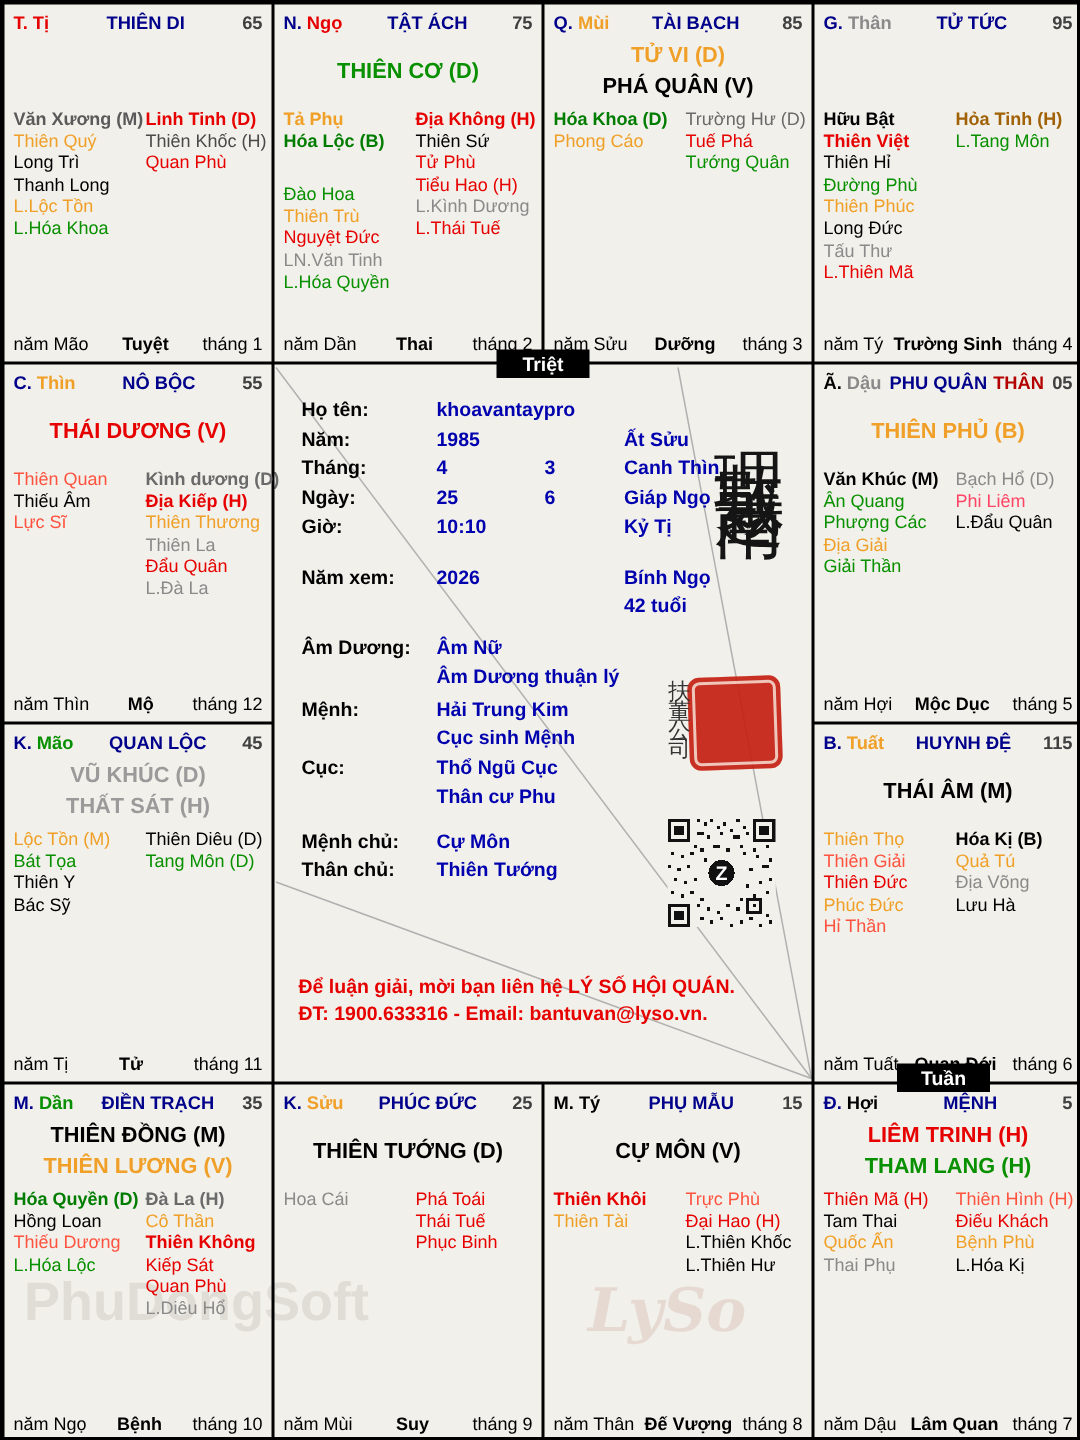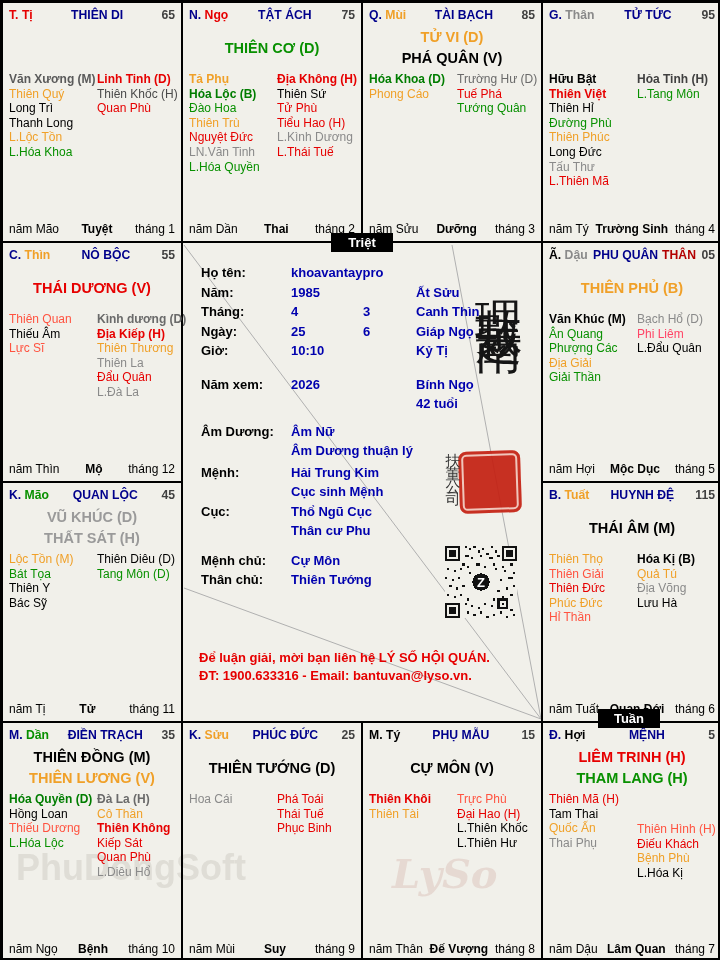--- a/index.html
+++ b/index.html
@@ -173,7 +173,7 @@
             <div class="star" style="color: rgb(230, 0, 0);">L.Thiên Mã</div>
           </div>
           <div class="colR">
-            <div class="star b" style="color: #404040;">Hỏa Tinh (H)</div>
+            <div class="star b" style="color: #a16207;">Hỏa Tinh (H)</div>
             <div class="star" style="color: rgb(8, 144, 0);">L.Tang Môn</div>
           </div>
         </div>

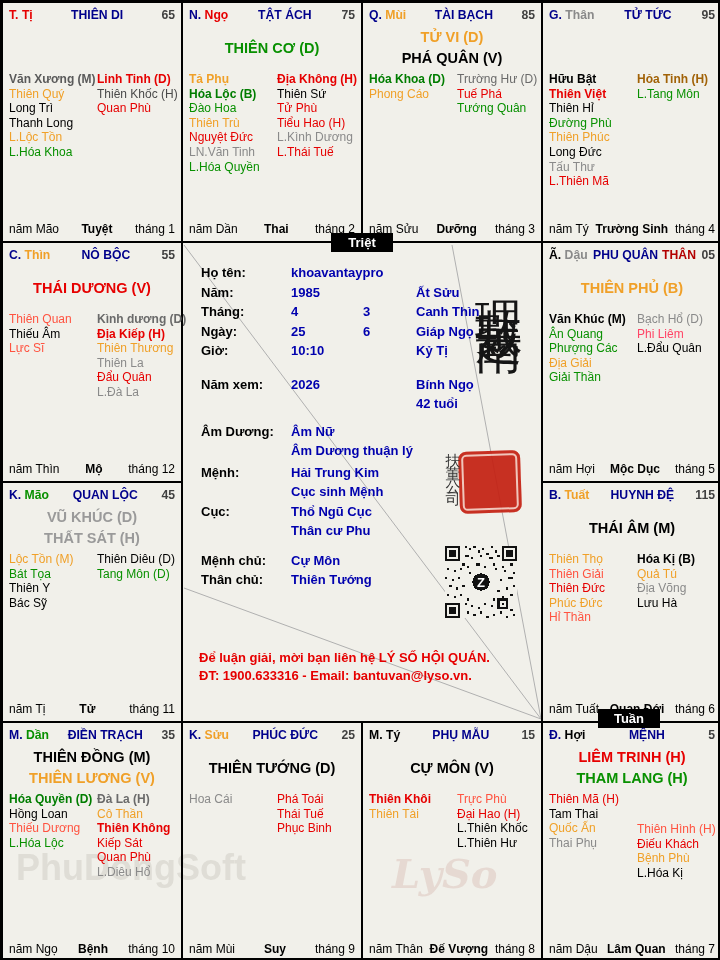--- a/index.html
+++ b/index.html
@@ -106,7 +106,7 @@
           <div class="colL">
             <div class="star b" style="color: rgb(240, 160, 40);">Tả Phụ</div>
             <div class="star b" style="color: rgb(0, 125, 0);">Hóa Lộc (B)</div>
-            <div class="star" style="color: rgb(8, 144, 0);">Đào Hoa</div>
+            <div class="star" style="color: rgb(8, 144, 0); margin-top: 21px;">Đào Hoa</div>
             <div class="star" style="color: rgb(240, 160, 40);">Thiên Trù</div>
             <div class="star" style="color: rgb(230, 0, 0);">Nguyệt Đức</div>
             <div class="star" style="color: rgb(138, 138, 138);">LN.Văn Tinh</div>

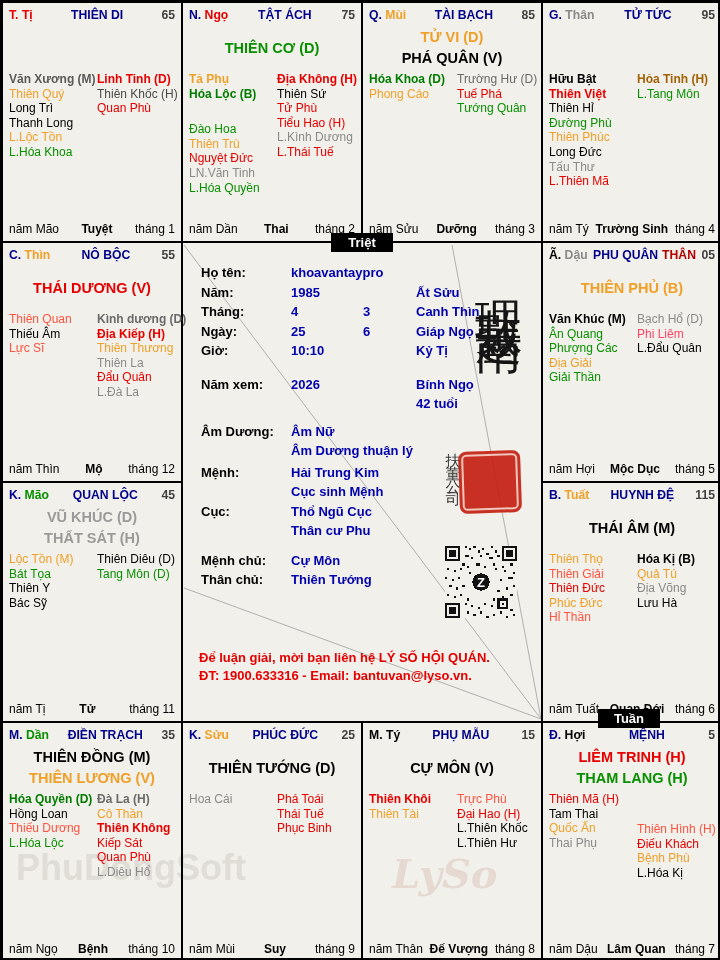--- a/index.html
+++ b/index.html
@@ -402,7 +402,7 @@
             <div class="star" style="color: rgb(138, 138, 138);">Thai Phụ</div>
           </div>
           <div class="colR">
-            <div class="star" style="color: rgb(255, 83, 64); margin-top: 30px;">Thiên Hình (H)</div>
+            <div class="star" style="color: rgb(255, 83, 64);">Thiên Hình (H)</div>
             <div class="star" style="color: rgb(230, 0, 0);">Điếu Khách</div>
             <div class="star" style="color: rgb(240, 160, 40);">Bệnh Phù</div>
             <div class="star" style="color: rgb(0, 0, 0);">L.Hóa Kị</div>

